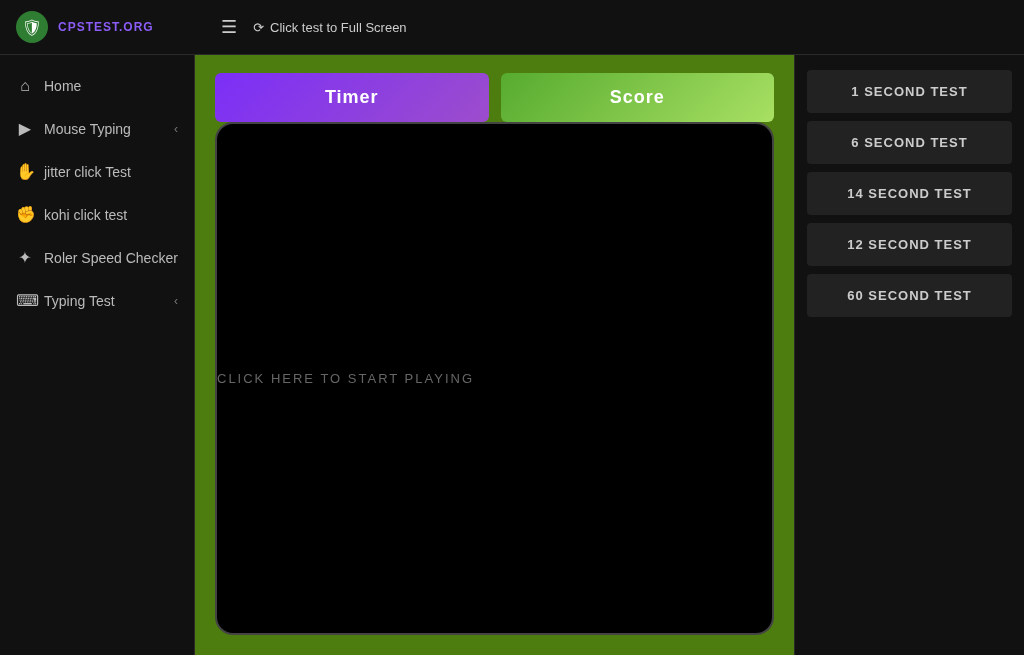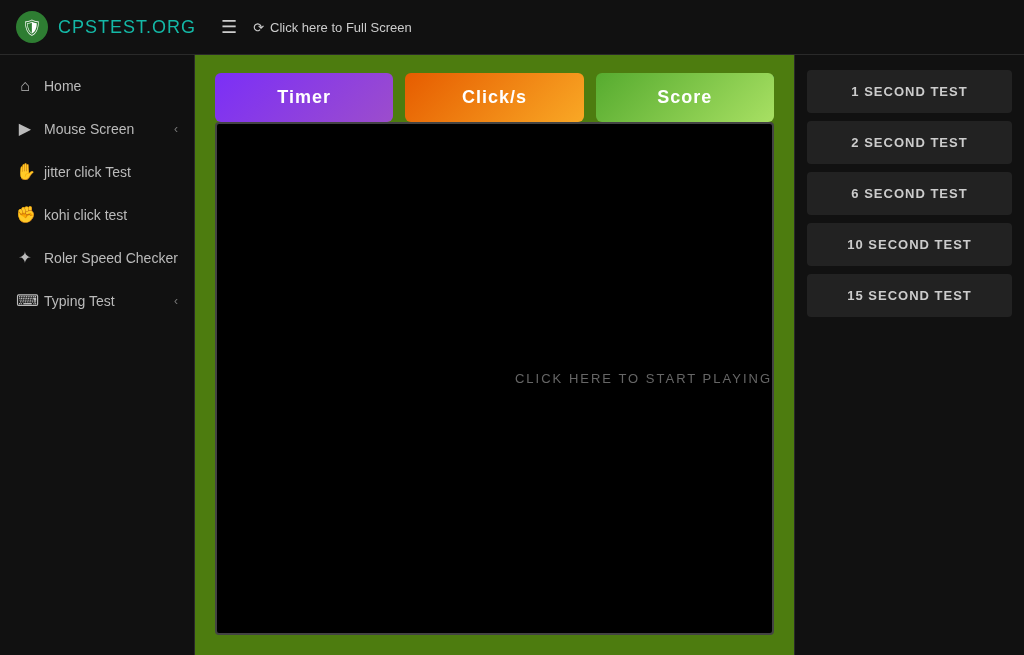--- a/index.html
+++ b/index.html
@@ -43,9 +43,9 @@
       font-size: 16px;
     }
     .logo-text {
-      color: #14b8a6;
-      font-size: 18px;
-      font-weight: normal;
+      color: #8b5cf6;
+      font-size: 12px;
+      font-weight: bold;
       letter-spacing: 1px;
     }
     .header-controls {

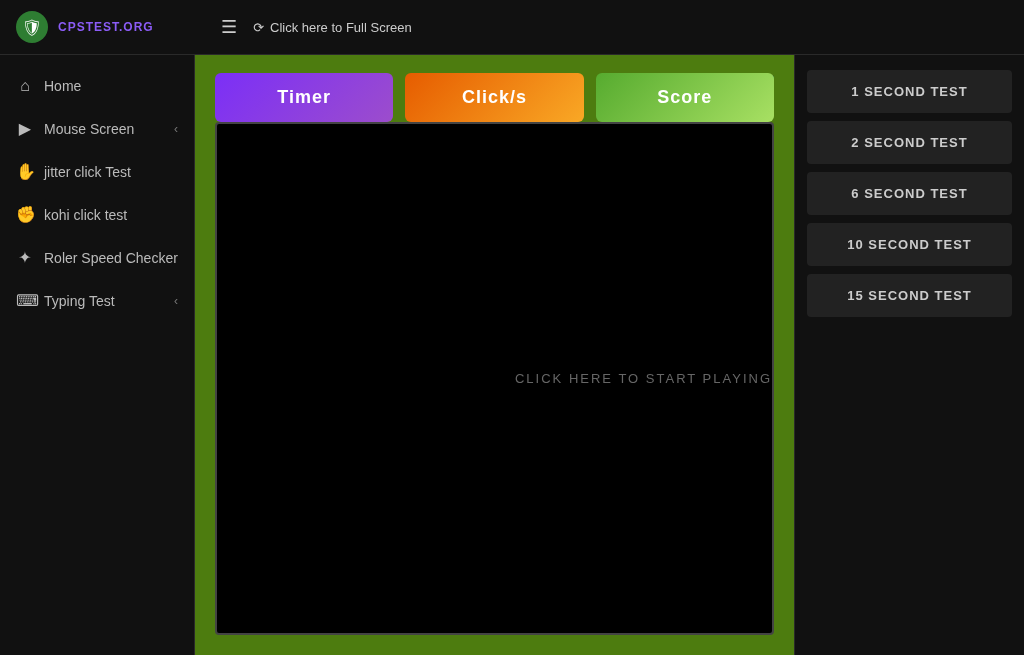--- a/index.html
+++ b/index.html
@@ -223,7 +223,7 @@
     <span class="hamburger-icon">☰</span>
     <button class="fullscreen-btn">
       <span>⟳</span>
-      <span>Click here to Full Screen</span>
+      <span>Click test to Full Screen</span>
     </button>
   </div>
 </div>

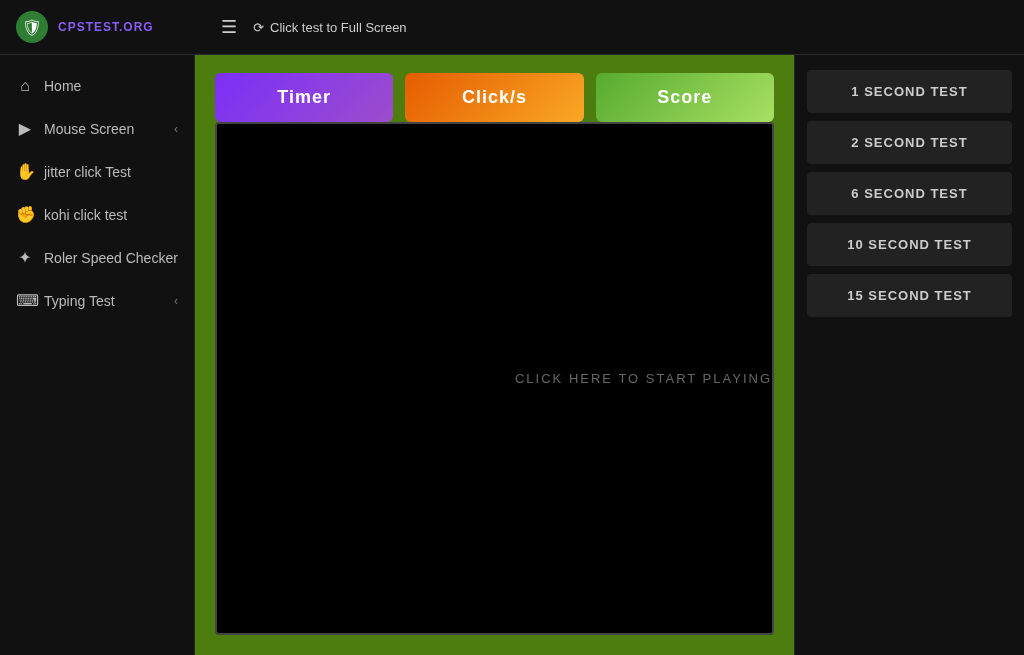--- a/index.html
+++ b/index.html
@@ -282,7 +282,6 @@
 
     <div class="stat-buttons">
       <button class="stat-btn stat-btn-timer">Timer</button>
-      <button class="stat-btn stat-btn-clicks">Click/s</button>
       <button class="stat-btn stat-btn-score">Score</button>
     </div>
 

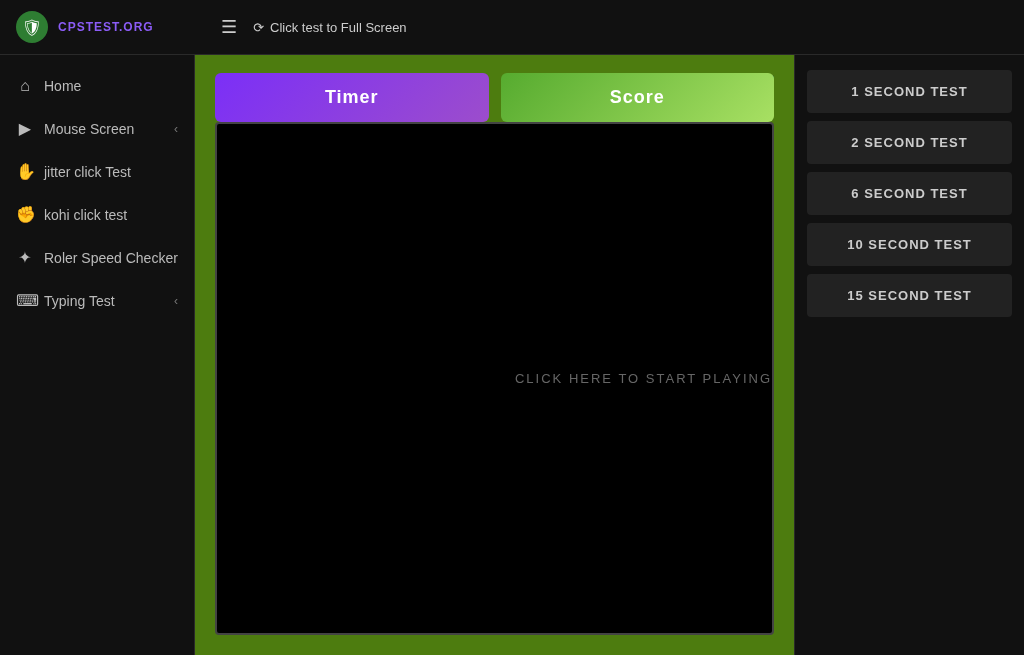--- a/index.html
+++ b/index.html
@@ -241,7 +241,7 @@
       <div class="sidebar-item">
         <div class="sidebar-item-left">
           <span class="sidebar-icon">▶</span>
-          <span>Mouse Screen</span>
+          <span>Mouse Typing</span>
         </div>
         <span class="sidebar-chevron">‹</span>
       </div>

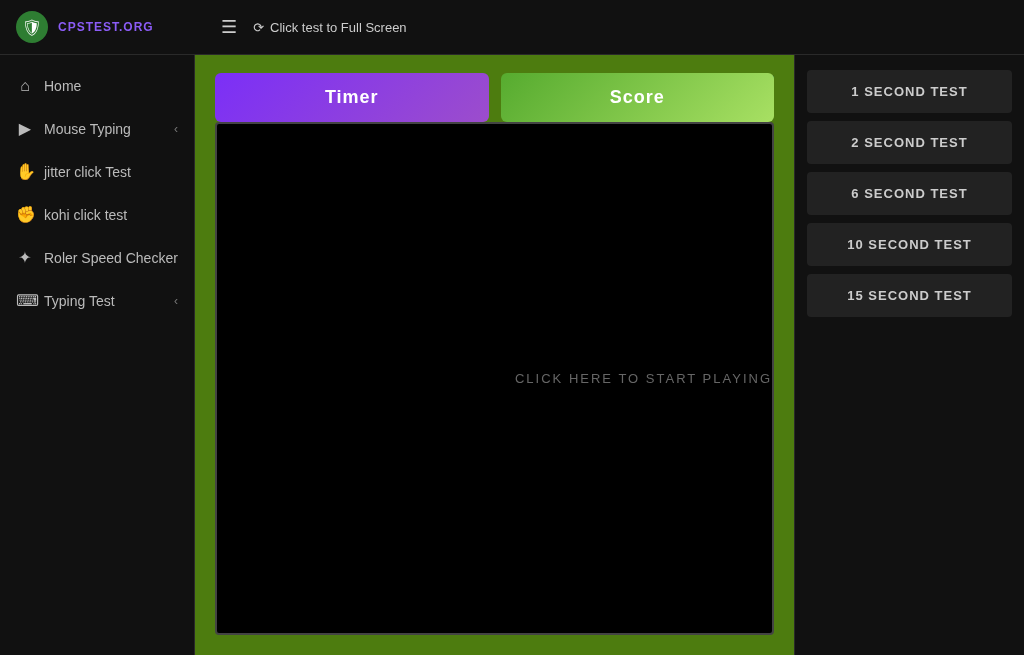--- a/index.html
+++ b/index.html
@@ -293,7 +293,6 @@
   <div class="right-sidebar">
 
   <button class="test-btn">1 SECOND TEST</button>
-      <button class="test-btn">2 SECOND TEST</button>
       <button class="test-btn">6 SECOND TEST</button>
       <button class="test-btn">10 SECOND TEST</button>
       <button class="test-btn">15 SECOND TEST</button>

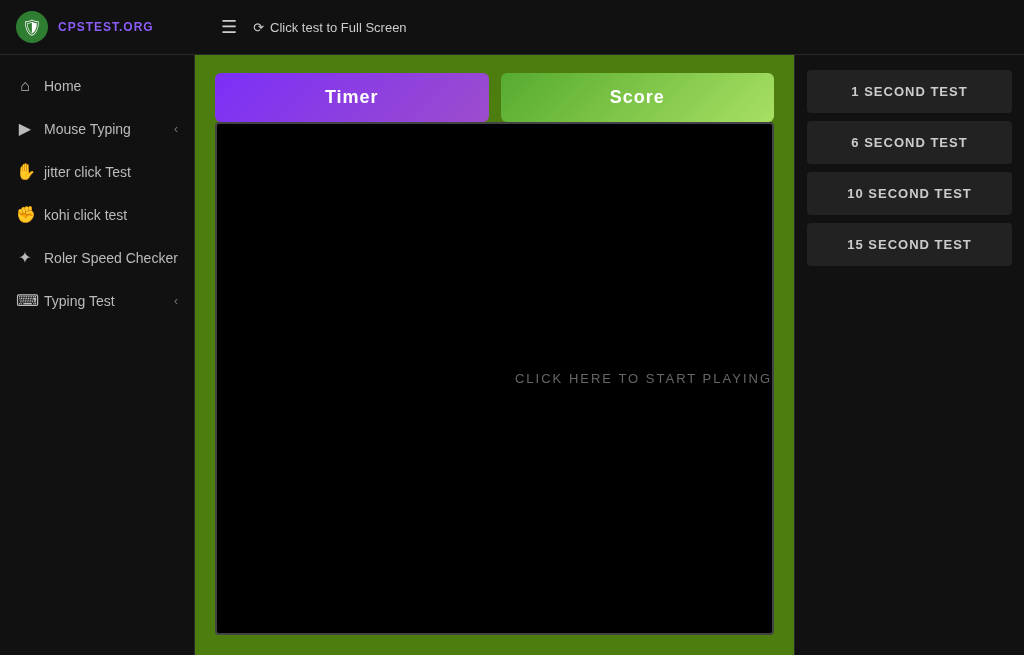--- a/index.html
+++ b/index.html
@@ -294,7 +294,7 @@
 
   <button class="test-btn">1 SECOND TEST</button>
       <button class="test-btn">6 SECOND TEST</button>
-      <button class="test-btn">10 SECOND TEST</button>
+      <button class="test-btn">14 SECOND TEST</button>
       <button class="test-btn">15 SECOND TEST</button>
     </div>
 

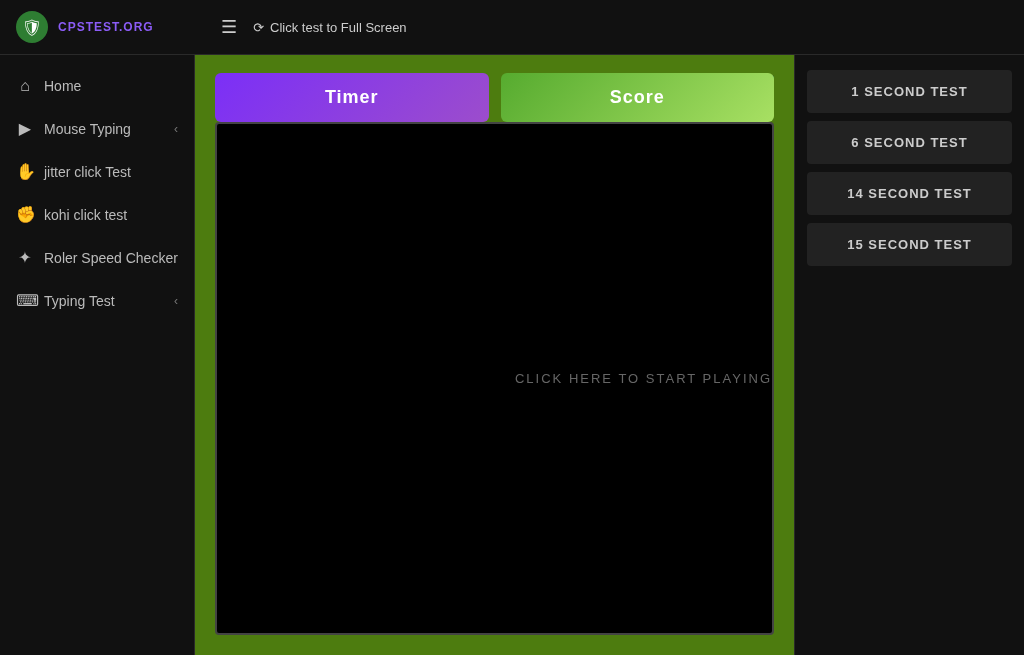--- a/index.html
+++ b/index.html
@@ -295,7 +295,7 @@
   <button class="test-btn">1 SECOND TEST</button>
       <button class="test-btn">6 SECOND TEST</button>
       <button class="test-btn">14 SECOND TEST</button>
-      <button class="test-btn">15 SECOND TEST</button>
+      <button class="test-btn">12 SECOND TEST</button>
     </div>
 
 </div>

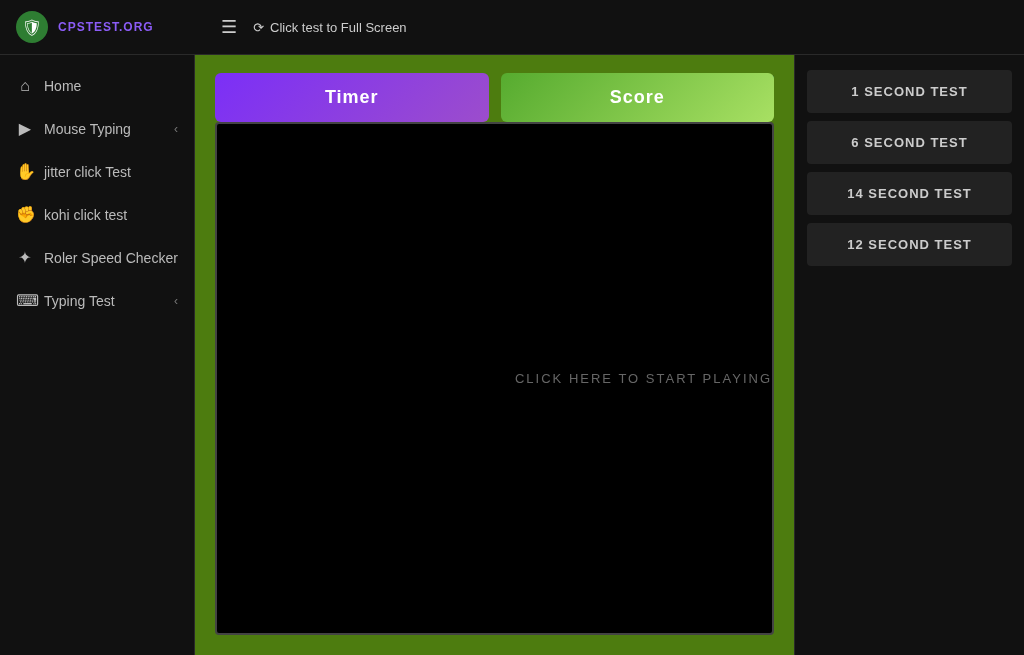--- a/index.html
+++ b/index.html
@@ -296,6 +296,7 @@
       <button class="test-btn">6 SECOND TEST</button>
       <button class="test-btn">14 SECOND TEST</button>
       <button class="test-btn">12 SECOND TEST</button>
+      <button class="test-btn">60 SECOND TEST</button>
     </div>
 
 </div>

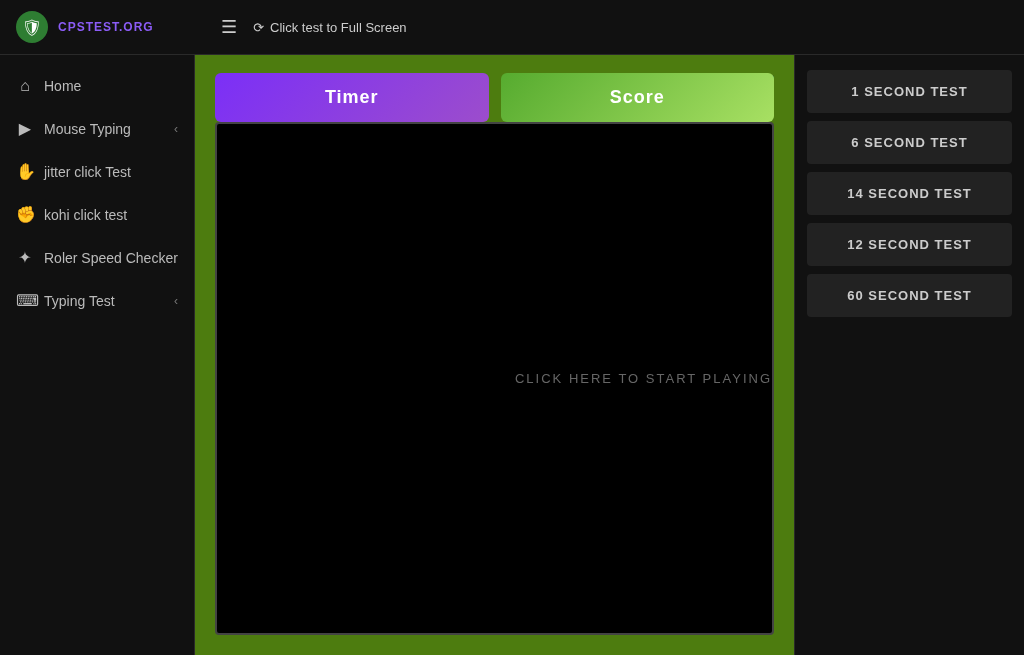--- a/index.html
+++ b/index.html
@@ -171,11 +171,11 @@
     .game-area {
       flex: 1;
       border: 2px solid #444;
-      border-radius: 4px;
+      border-radius: 18px;
       background-color: #000;
       display: flex;
       align-items: center;
-      justify-content: flex-end;
+      justify-content: flex-start;
       cursor: pointer;
     }
     .game-start-text {

